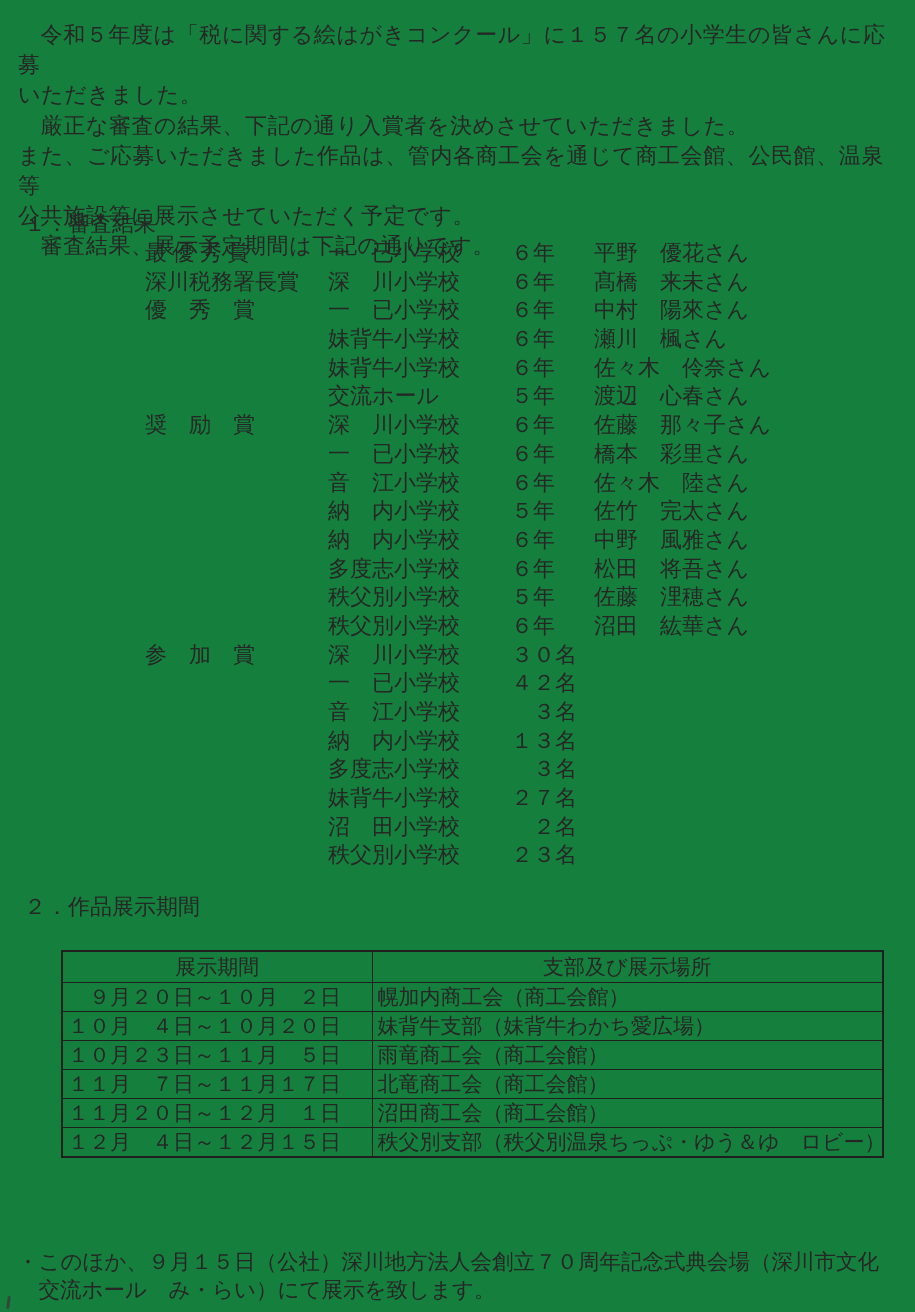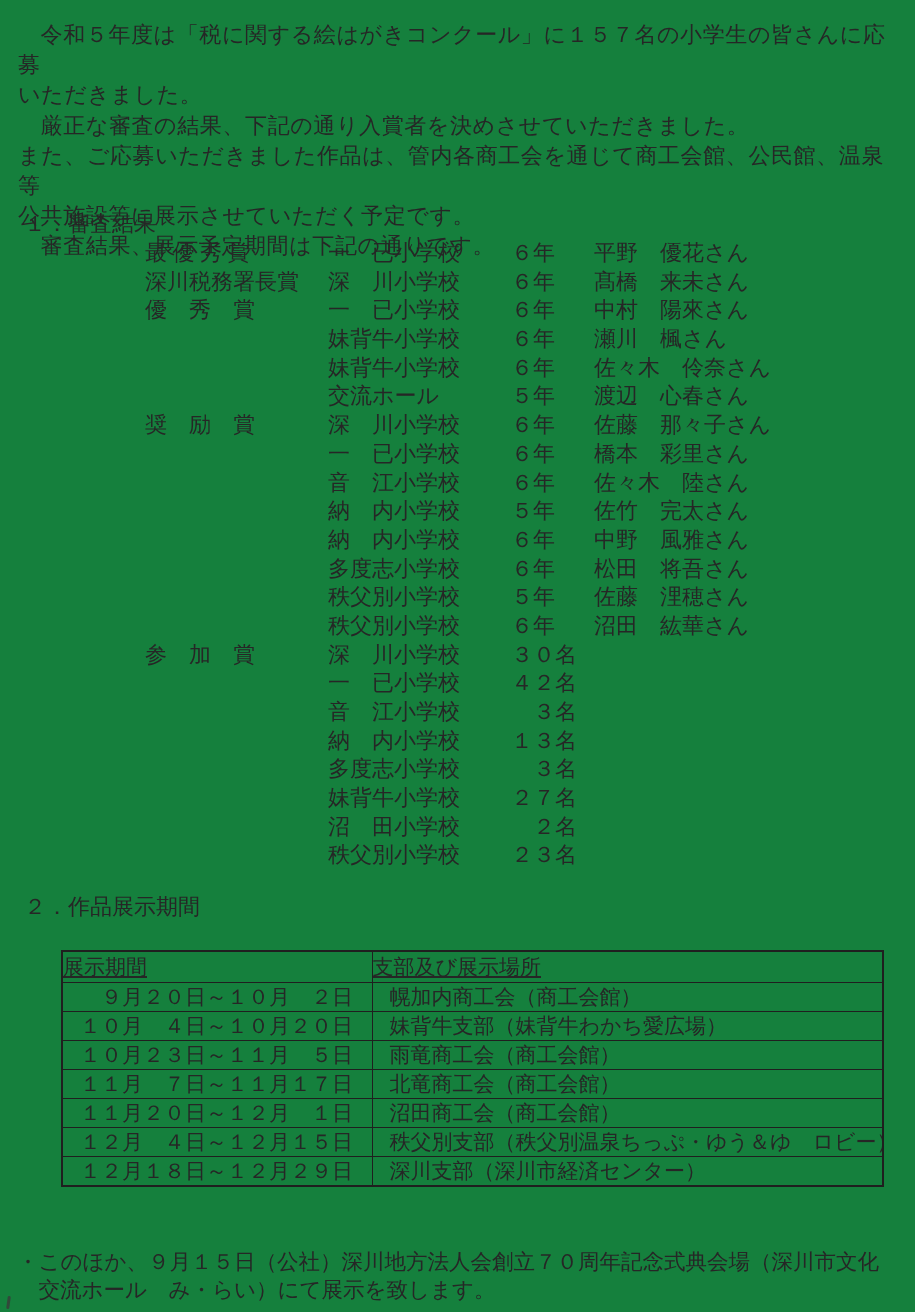--- a/index.html
+++ b/index.html
@@ -63,7 +63,7 @@
     white-space: pre;
     overflow: hidden;
   }
-  .exhibit-table th { height: 31px; text-align: left; text-decoration: underline; }
+  .exhibit-table th { height: 31px; text-align: center; }
   .exhibit-table td { height: 27px; padding-left: 17px; }
   .footer-note {
     position: absolute;

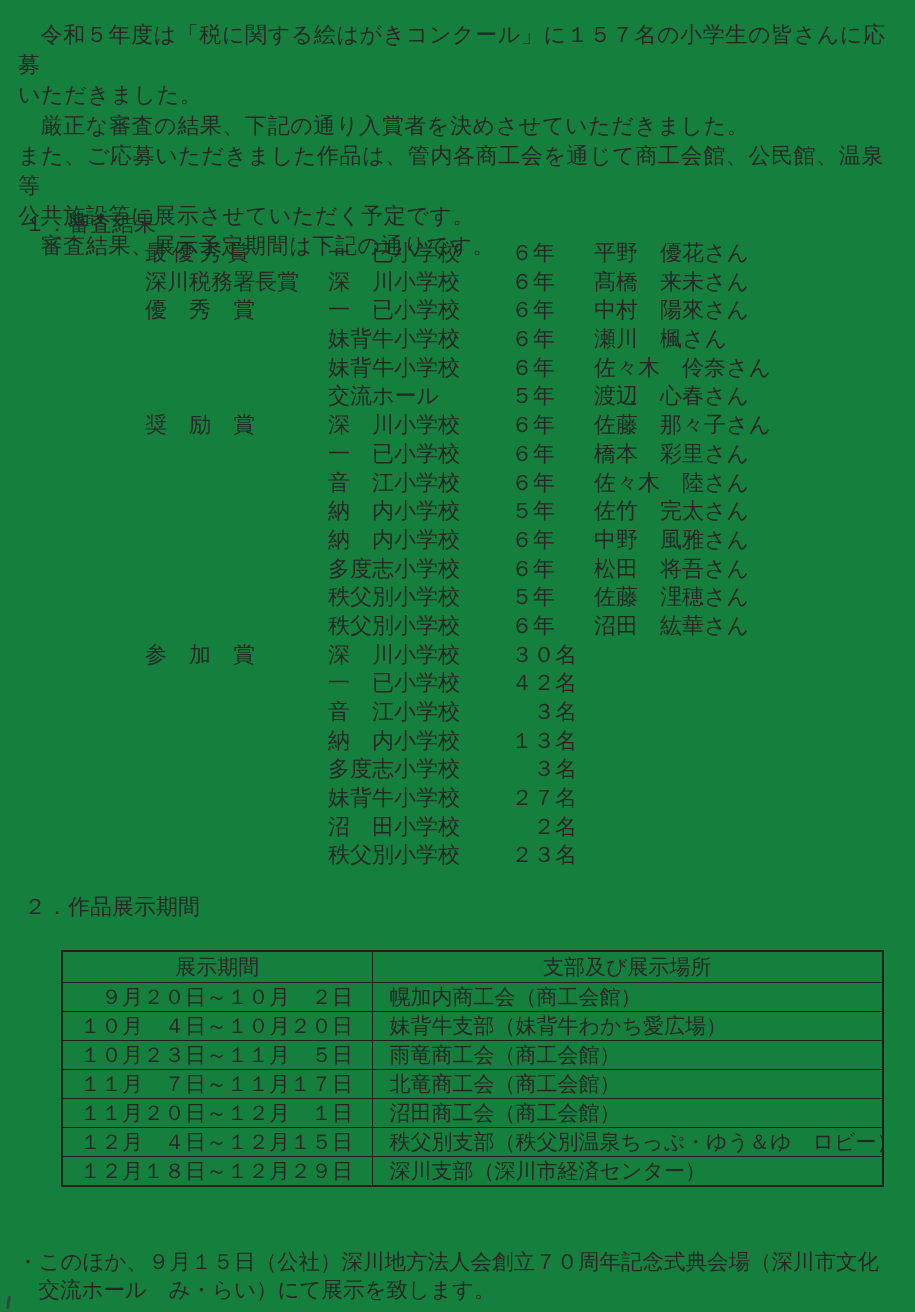--- a/index.html
+++ b/index.html
@@ -64,7 +64,7 @@
     overflow: hidden;
   }
   .exhibit-table th { height: 31px; text-align: center; }
-  .exhibit-table td { height: 27px; padding-left: 17px; }
+  .exhibit-table td { height: 27px; padding-left: 5px; }
   .footer-note {
     position: absolute;
     top: 1248px; left: 17px; width: 886px;

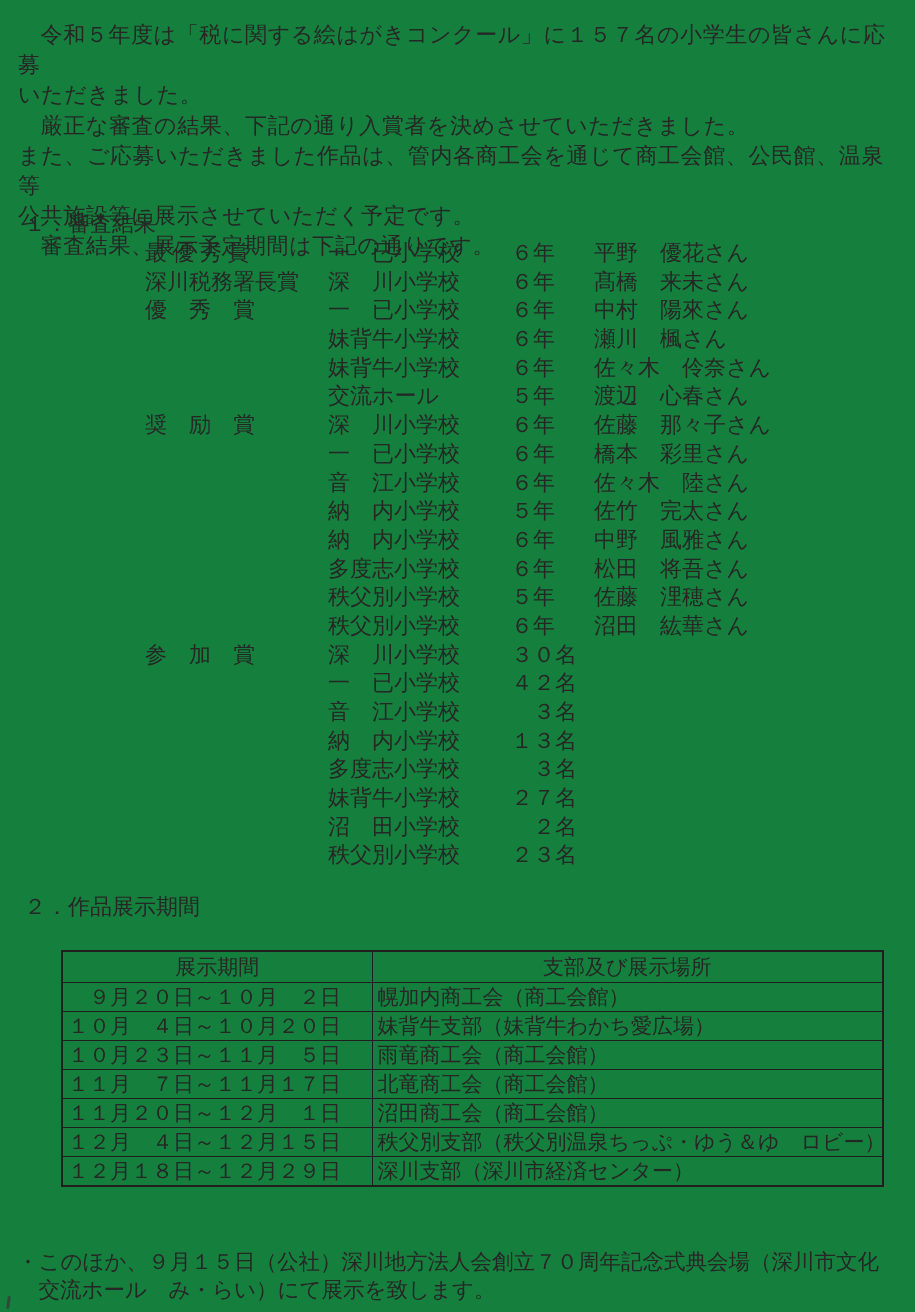--- a/index.html
+++ b/index.html
@@ -159,10 +159,6 @@
           <td class="period">１２月　４日～１２月１５日</td>
           <td class="location">秩父別支部（秩父別温泉ちっぷ・ゆう＆ゆ　ロビー）</td>
         </tr>
-        <tr>
-          <td class="period">１２月１８日～１２月２９日</td>
-          <td class="location">深川支部（深川市経済センター）</td>
-        </tr>
       </tbody>
   </table>
 

